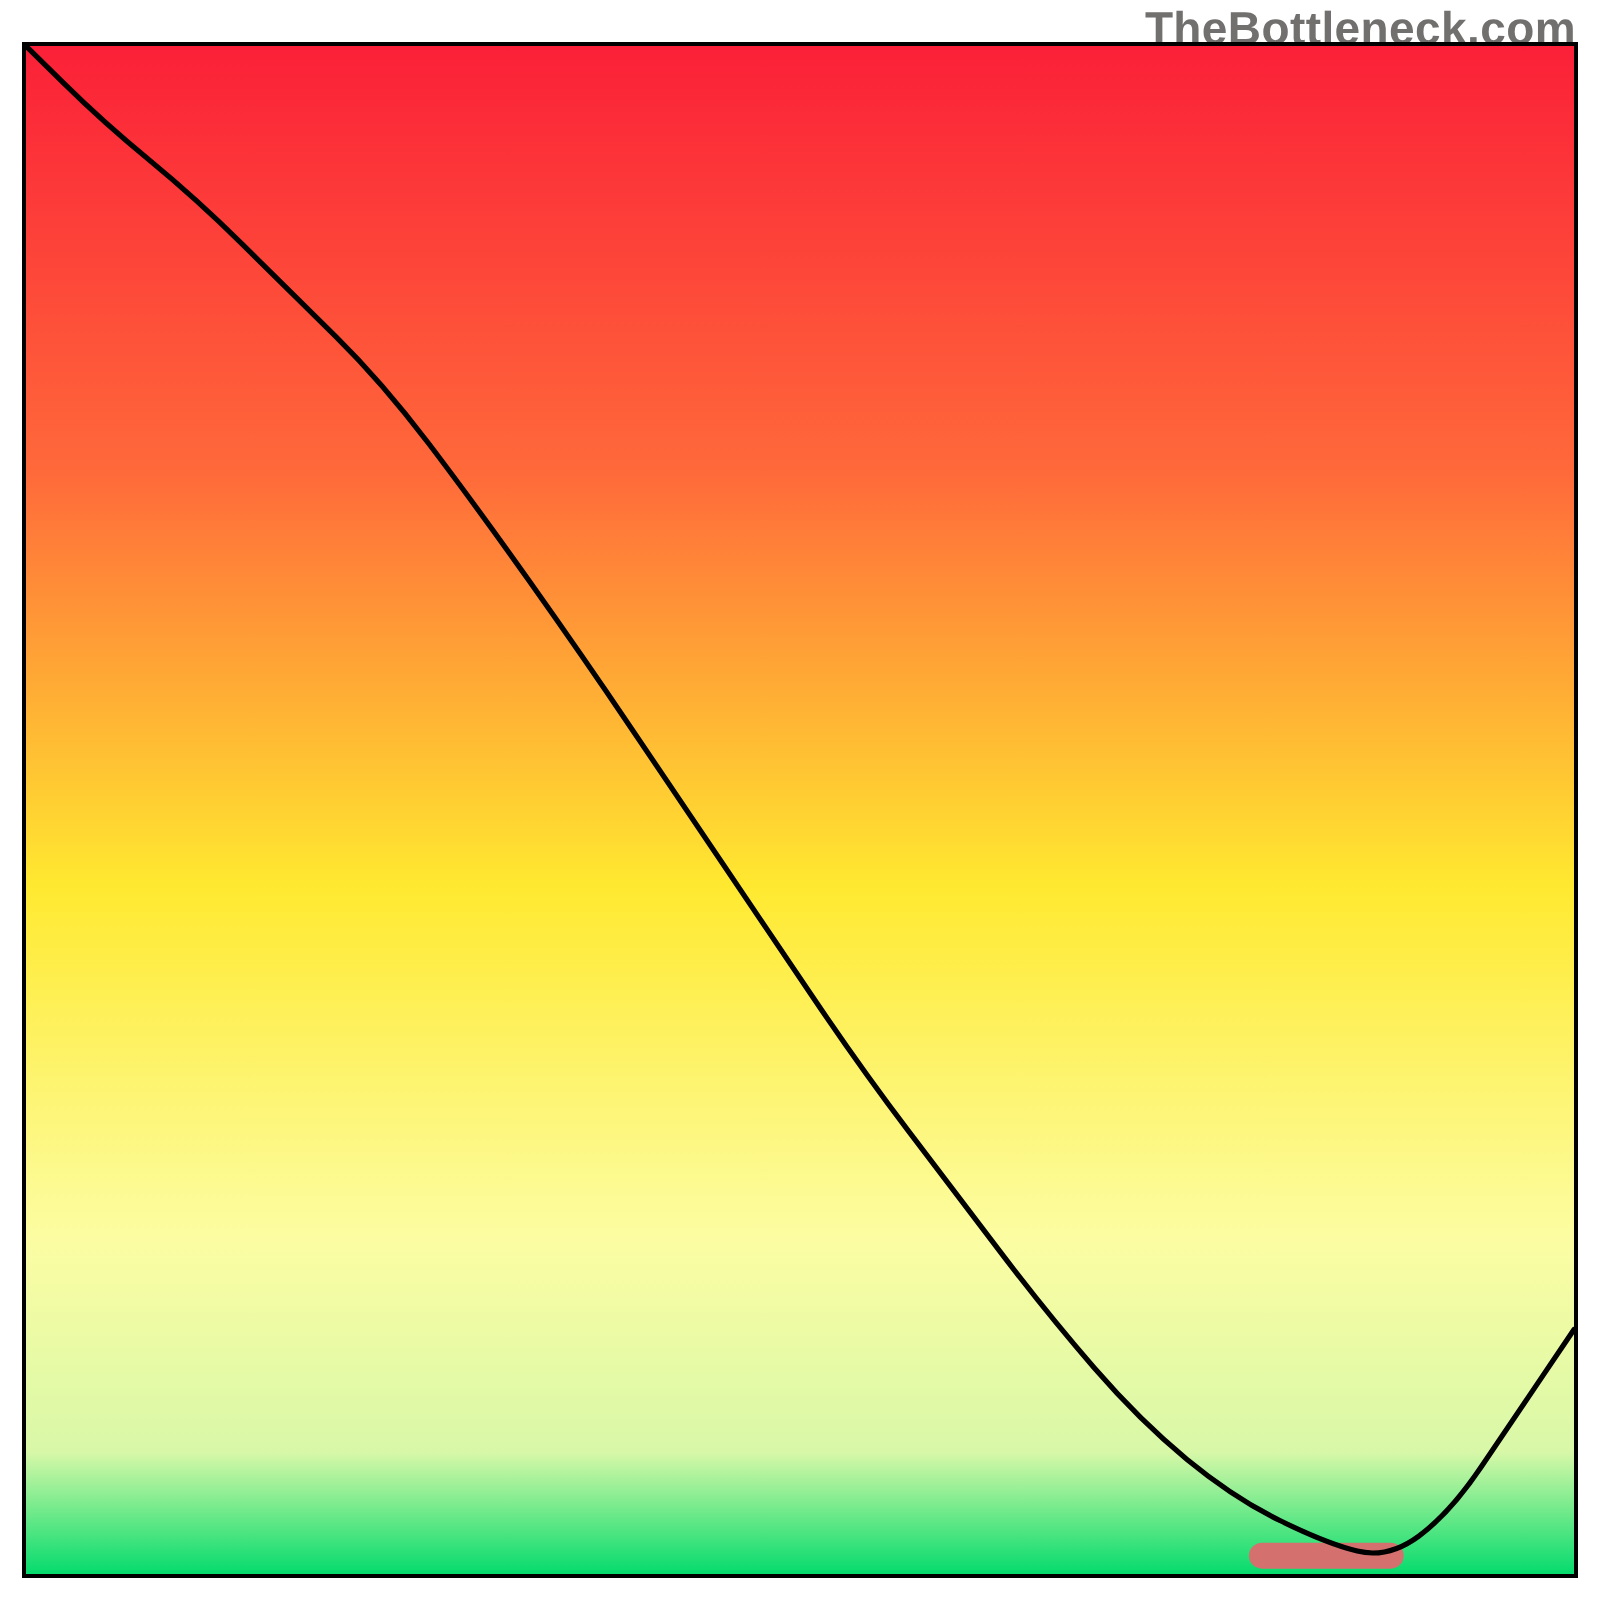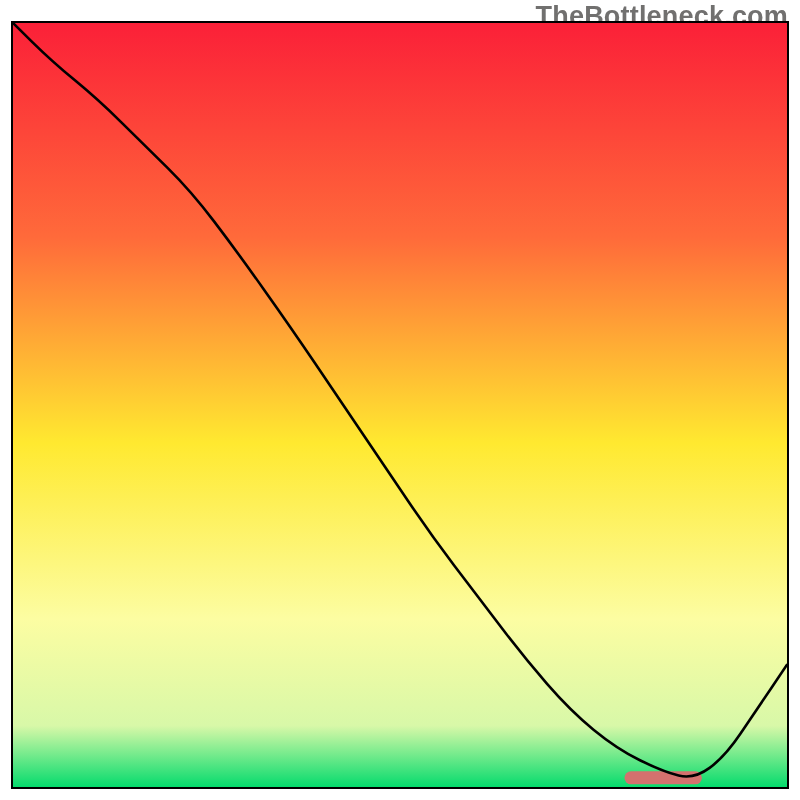--- a/index.html
+++ b/index.html
@@ -25,7 +25,7 @@
     position: absolute;
     top: 1px;
     right: 12px;
-    font-size: 27px;
+    font-size: 23px;
     font-weight: bold;
     color: #71706f;
     letter-spacing: 0.2px;

